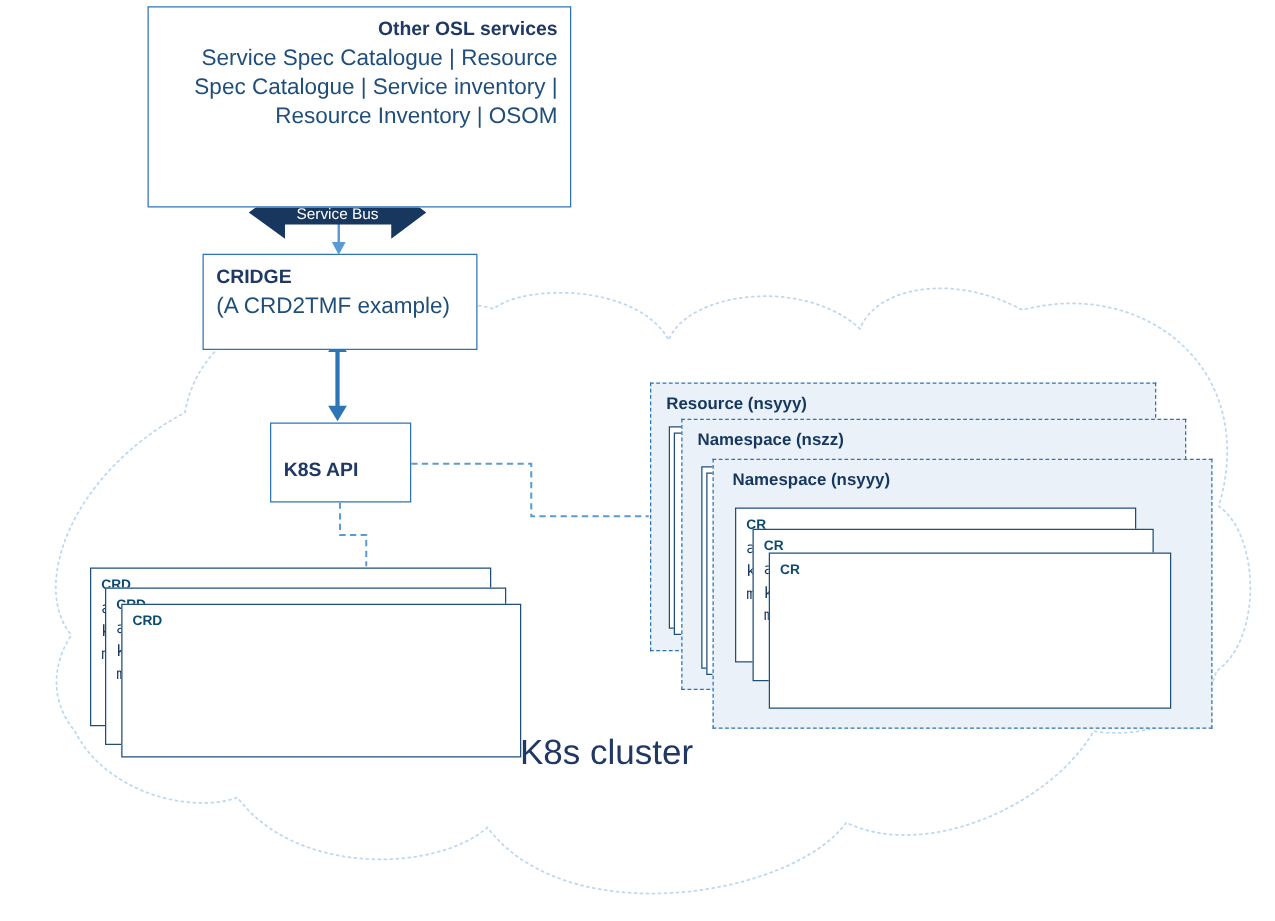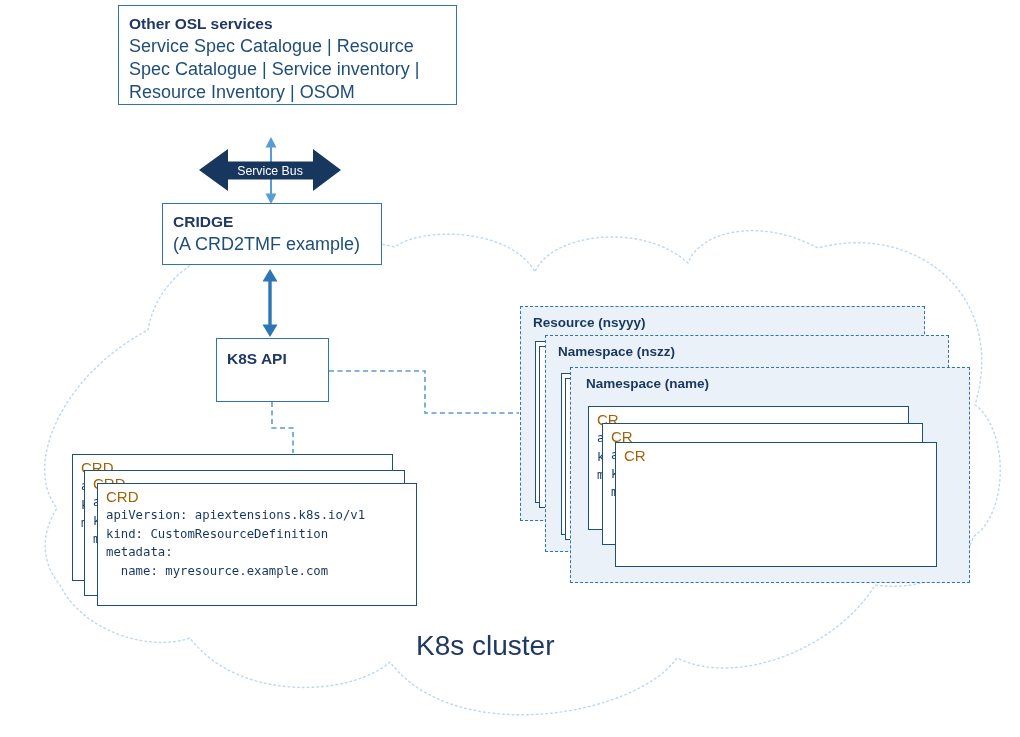--- a/index.html
+++ b/index.html
@@ -103,7 +103,7 @@
     </g>
   </svg>
 
-  <div class="abs box" style="left:118px; top:5px; width:339px; height:100px;">
+  <div class="abs box" style="left:118px; top:5px; width:339px; height:161px;text-align:right;">
     <div class="box-title">Other OSL services</div>
     <div class="box-body">Service Spec Catalogue | Resource Spec Catalogue | Service inventory | Resource Inventory | OSOM</div>
   </div>

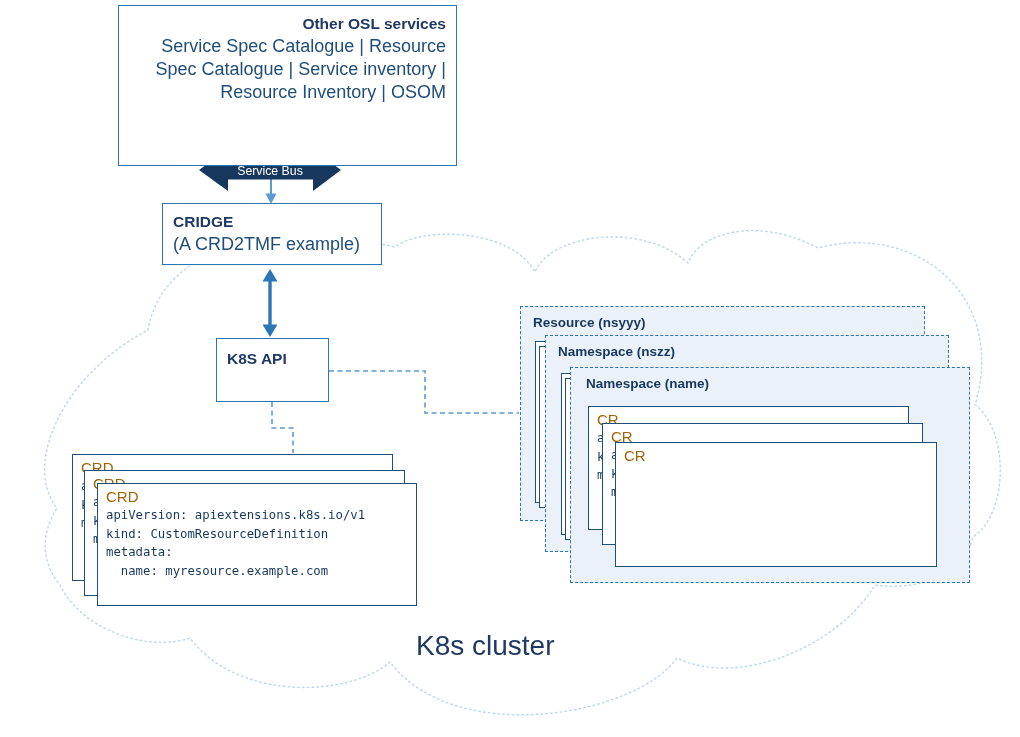--- a/index.html
+++ b/index.html
@@ -108,7 +108,7 @@
     <div class="box-body">Service Spec Catalogue | Resource Spec Catalogue | Service inventory | Resource Inventory | OSOM</div>
   </div>
 
-  <div class="abs box" style="left:162px; top:203px; width:220px; height:62px;">
+  <div class="abs box" style="left:162px; top:203px; width:220px; height:77px;">
     <div class="box-title">CRIDGE</div>
     <div class="box-body">(A CRD2TMF example)</div>
   </div>

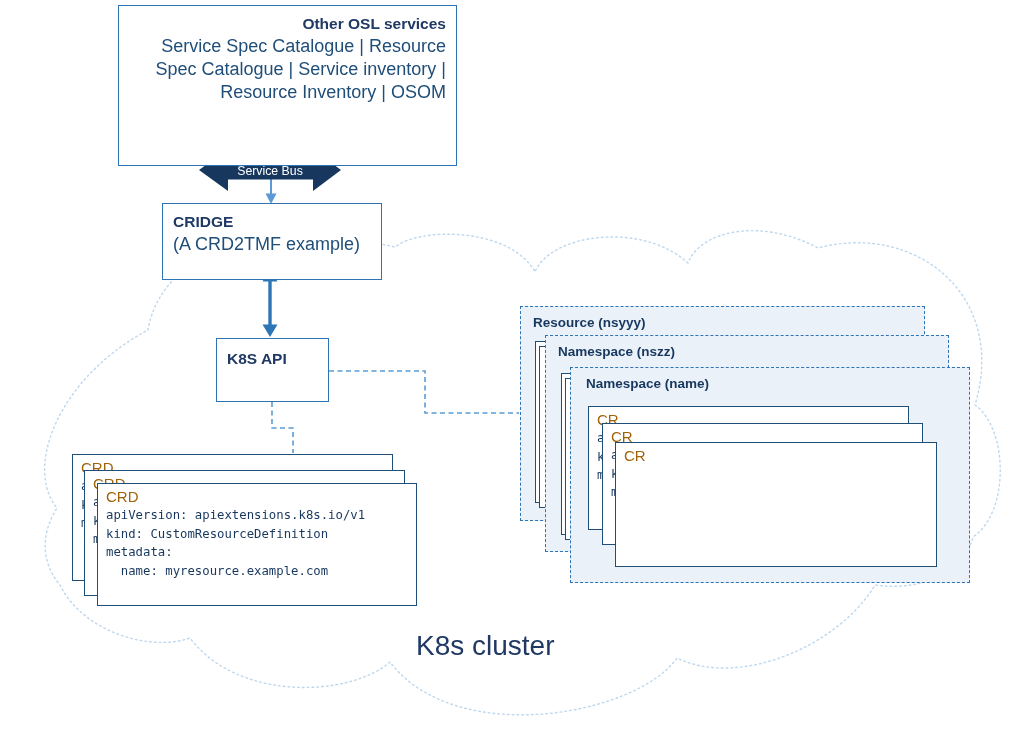--- a/index.html
+++ b/index.html
@@ -113,7 +113,7 @@
     <div class="box-body">(A CRD2TMF example)</div>
   </div>
 
-  <div class="abs box" style="left:216px; top:338px; width:113px; height:64px; padding-top:9px;">
+  <div class="abs box" style="left:216px; top:338px; width:113px; height:64px; padding-top:27px;">
     <div class="box-title">K8S API</div>
   </div>
 

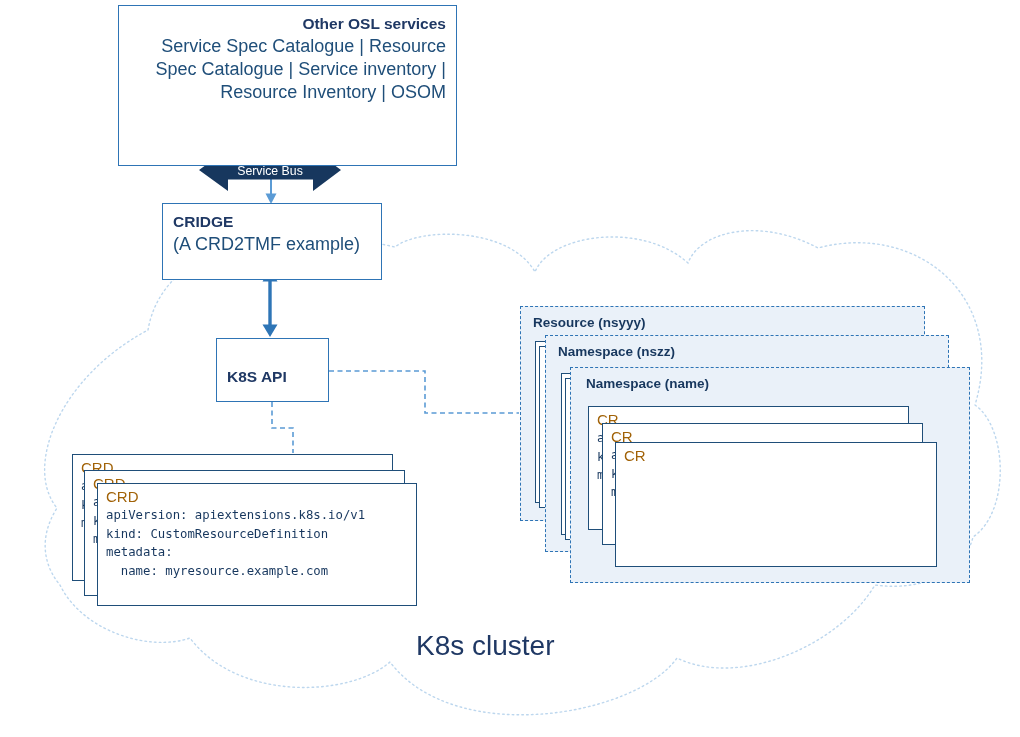--- a/index.html
+++ b/index.html
@@ -152,7 +152,7 @@
   <div class="abs sliver" style="left:565px; top:378px; width:130px; height:162px;"></div>
 
   <div class="abs ns" style="left:570px; top:367px; width:400px; height:216px; padding-left:15px;">
-    <div class="ns-label">Namespace (name)</div>
+    <div class="ns-label">Namespace (nsyyy)</div>
   </div>
 
   <div class="abs card" style="left:588px; top:406px; width:321px; height:124px;">

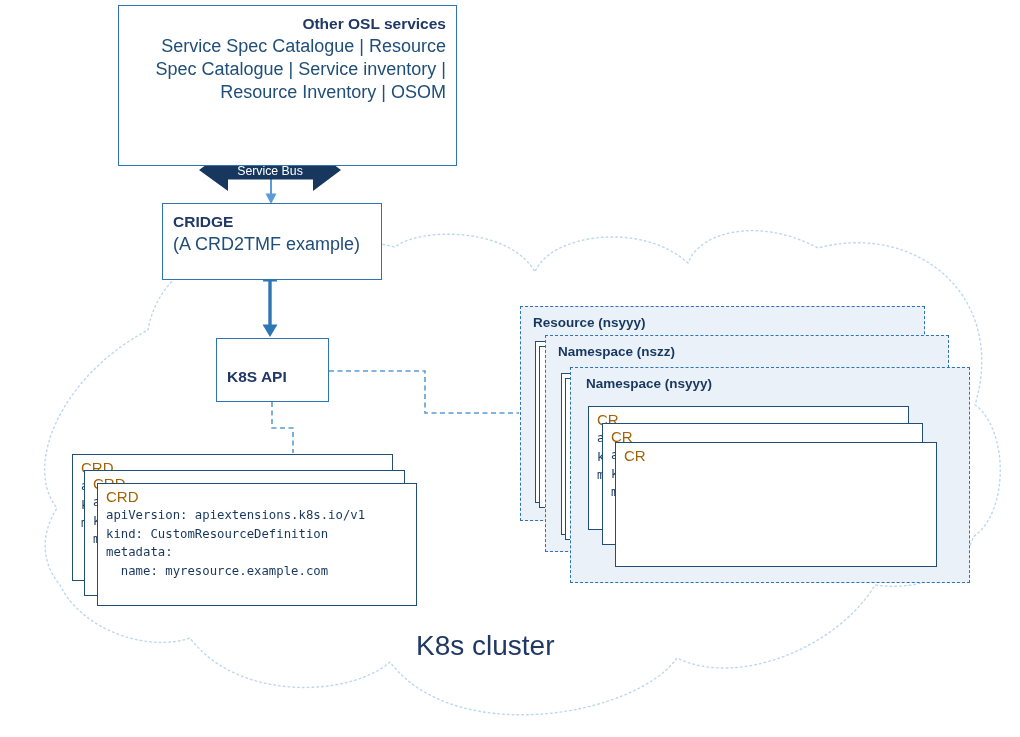--- a/index.html
+++ b/index.html
@@ -40,7 +40,7 @@
     padding: 4px 8px;
     overflow: hidden;
   }
-  .card-title { font-weight: normal; font-size: 15px; line-height: 18px; color: #a16207; }
+  .card-title { font-weight: bold; font-size: 11px; line-height: 18px; color: #0c4a6e; }
   .card-code {
     margin: 0;
     font-family: "DejaVu Sans Mono", monospace;

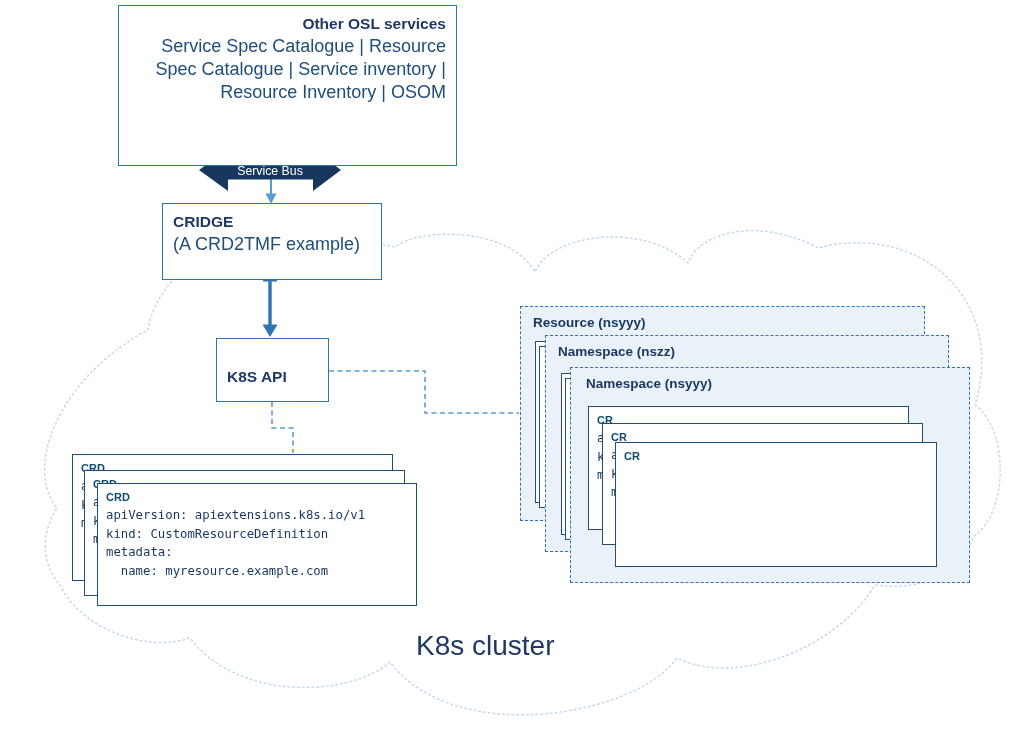--- a/index.html
+++ b/index.html
@@ -133,10 +133,6 @@
   </div>
   <div class="abs card" style="left:97px;  top:483px; width:320px; height:123px;">
     <div class="card-title">CRD</div>
-    <pre class="card-code"><span>apiVersion: apiextensions.k8s.io/v1</span>
-<span>kind: CustomResourceDefinition</span>
-<span>metadata:</span>
-<span>  name: myresource.example.com</span></pre>
   </div>
 
   <div class="abs ns" style="left:520px; top:306px; width:405px; height:215px;">

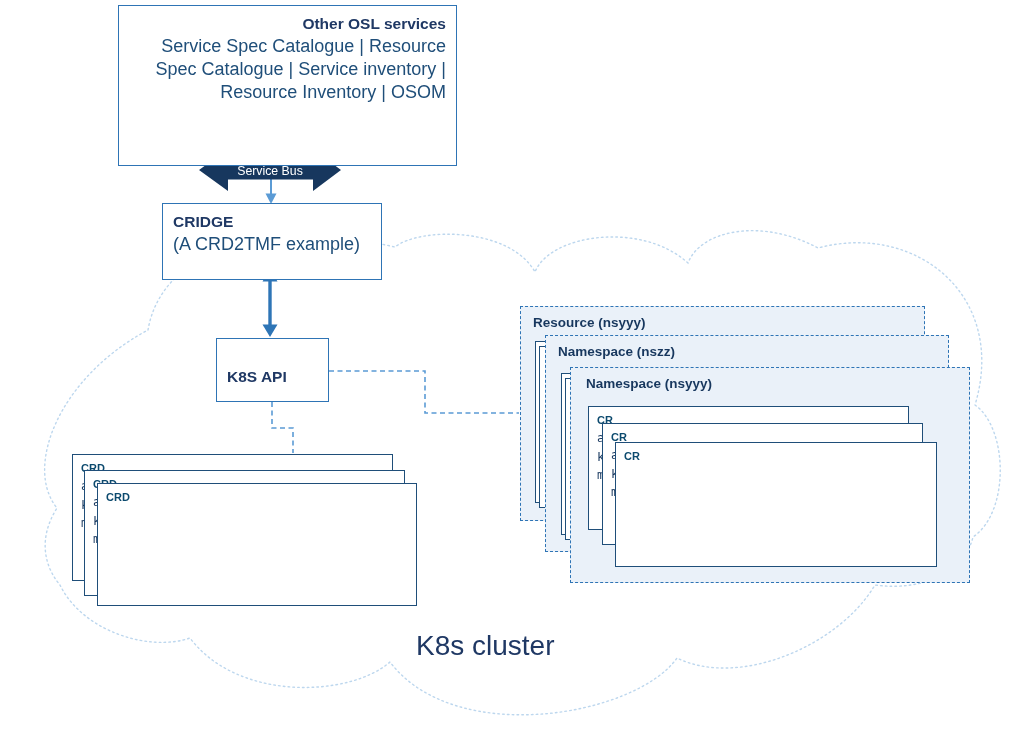--- a/index.html
+++ b/index.html
@@ -169,7 +169,7 @@
     <div class="card-title">CR</div>
   </div>
 
-  <div class="abs cluster-label" style="left:416px; top:586px;margin-top:44px;">K8s cluster</div>
+  <div class="abs cluster-label" style="left:416px; top:586px;">K8s cluster</div>
 
 </div>
 

